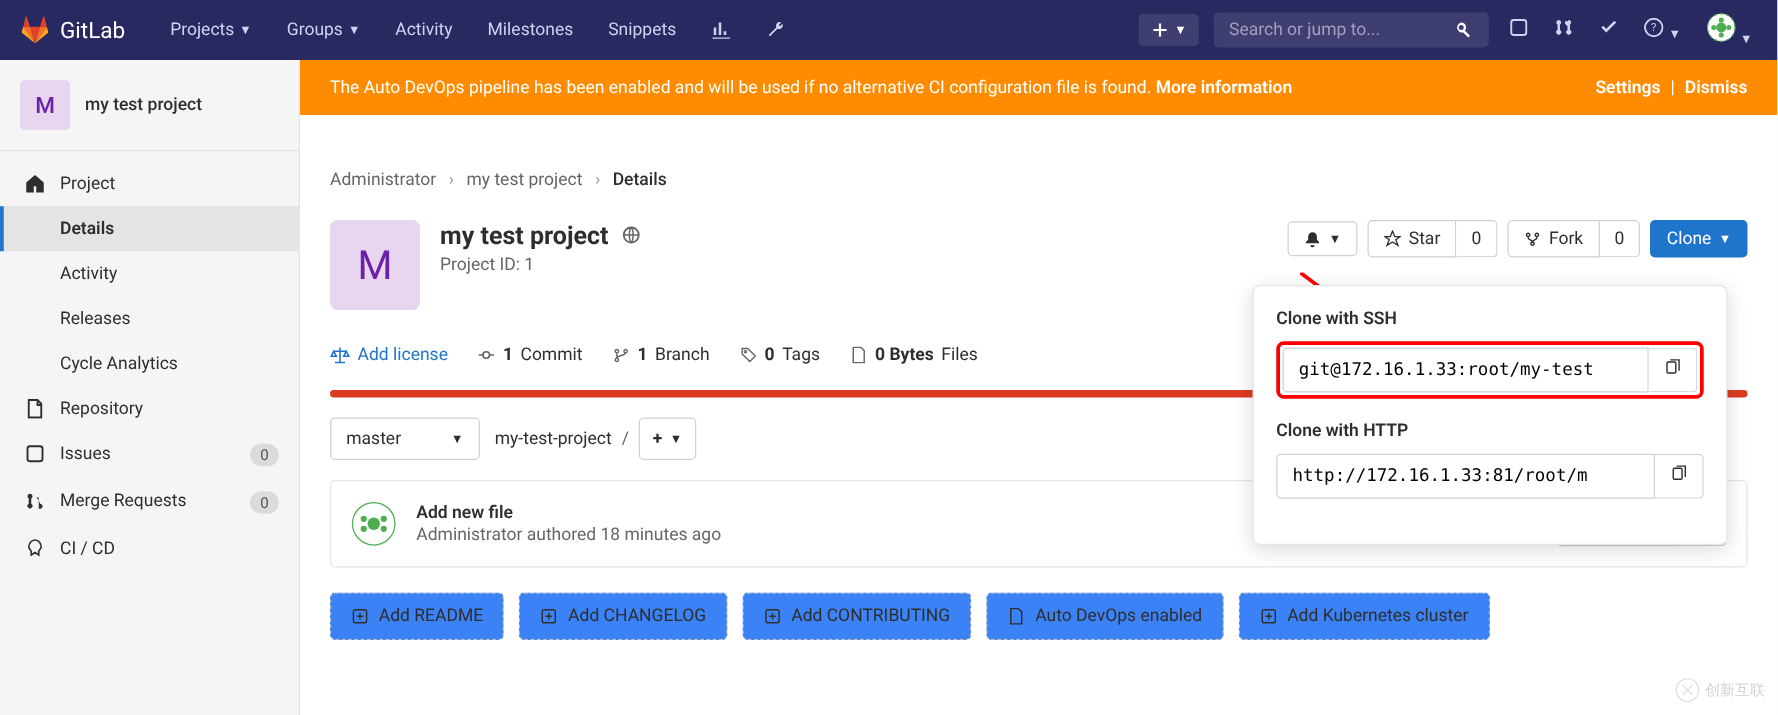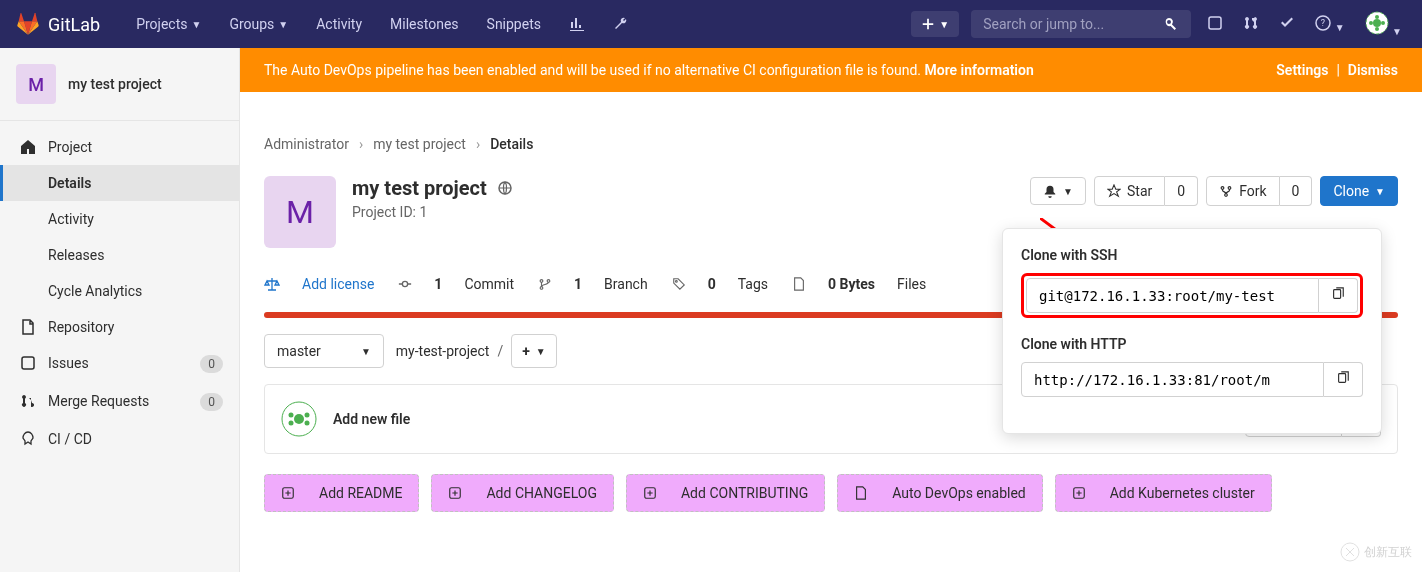--- a/index.html
+++ b/index.html
@@ -49,7 +49,7 @@
 .btn.primary { background: #1f75cb; border-color: #1f75cb; color: #fff; }
 
 .stats-row { padding: 8px 24px 20px; display: flex; gap: 24px; align-items: center; color: #1f75cb; }
-.stat { display: flex; align-items: center; gap: 22px; cursor: pointer; }
+.stat { display: flex; align-items: center; gap: 6px; cursor: pointer; }
 .stat .bold { font-weight: 700; color: #2e2e2e; }
 .stat .label { color: #2e2e2e; }
 .progress-bar { height: 6px; background: #db3b21; margin: 0 24px; border-radius: 3px; }

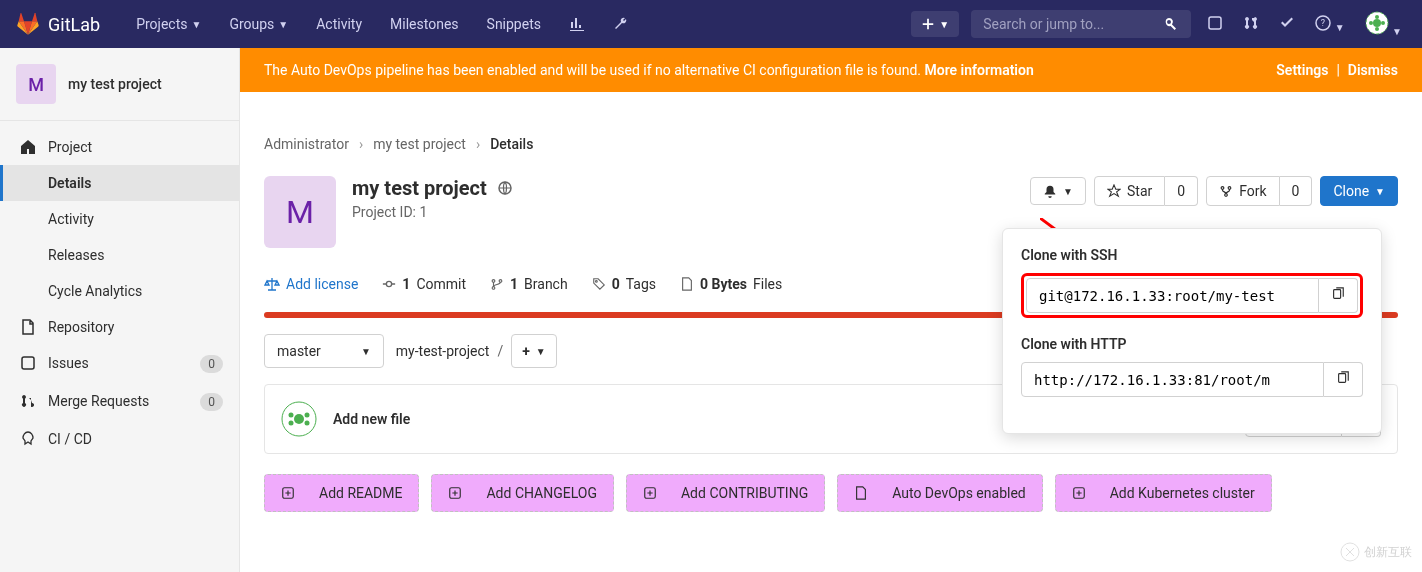--- a/index.html
+++ b/index.html
@@ -352,6 +352,7 @@
         </svg>
       <div class="commit-info">
         <div class="commit-title">Add new file</div>
+        <div class="commit-meta">Administrator authored 18 minutes ago</div>
       </div>
       <div class="commit-right">
         <div class="status-icon">❚❚</div>

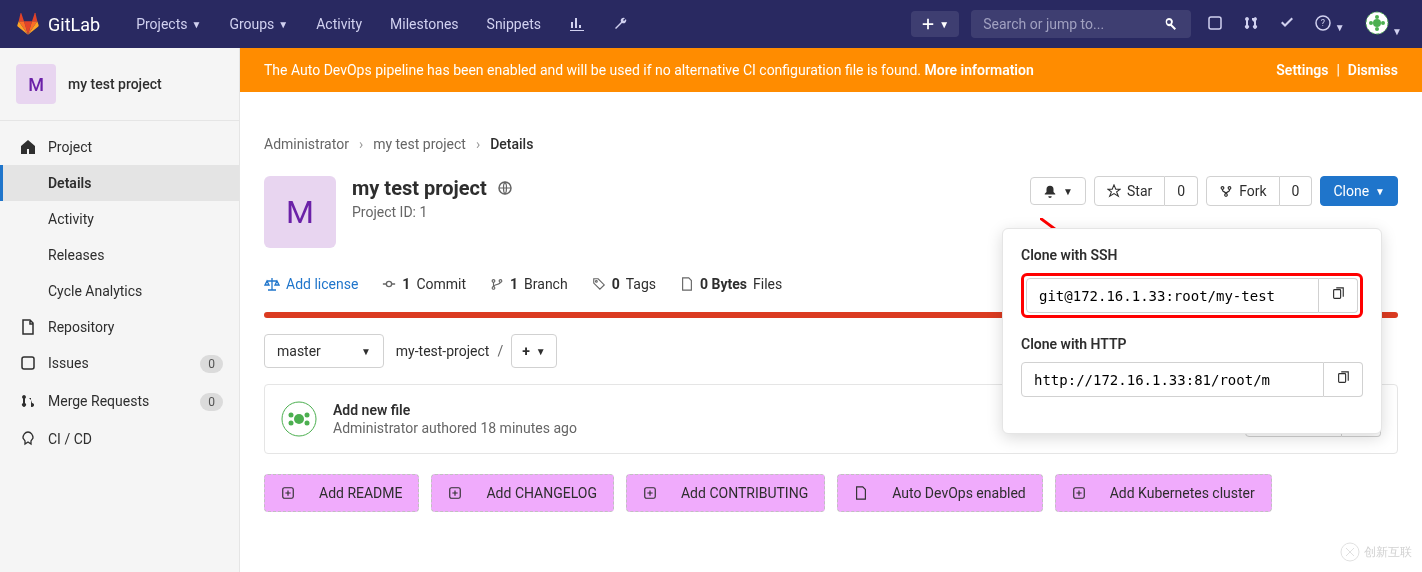--- a/index.html
+++ b/index.html
@@ -71,7 +71,7 @@
 .copy-box { border: 1px solid #d1d1d1; border-left: none; padding: 8px 12px; border-radius: 0 4px 4px 0; cursor: pointer; }
 
 .actions-row { padding: 20px 24px; display: flex; gap: 12px; }
-.dashed-btn { border: 1px dashed #c0c0c0; padding: 10px 16px; border-radius: 4px; cursor: pointer; display: flex; align-items: center; gap: 24px; background: #f0abfc; }
+.dashed-btn { border: 1px dashed #c0c0c0; padding: 10px 16px; border-radius: 4px; cursor: pointer; display: flex; align-items: center; gap: 8px; background: #3b82f6; }
 
 .clone-dropdown { position: absolute; right: 40px; top: 180px; background: #fff; border: 1px solid #e5e5e5; border-radius: 6px; box-shadow: 0 4px 16px rgba(0,0,0,0.15); width: 380px; padding: 18px; z-index: 100; }
 .clone-section h4 { font-weight: 600; margin-bottom: 10px; }

